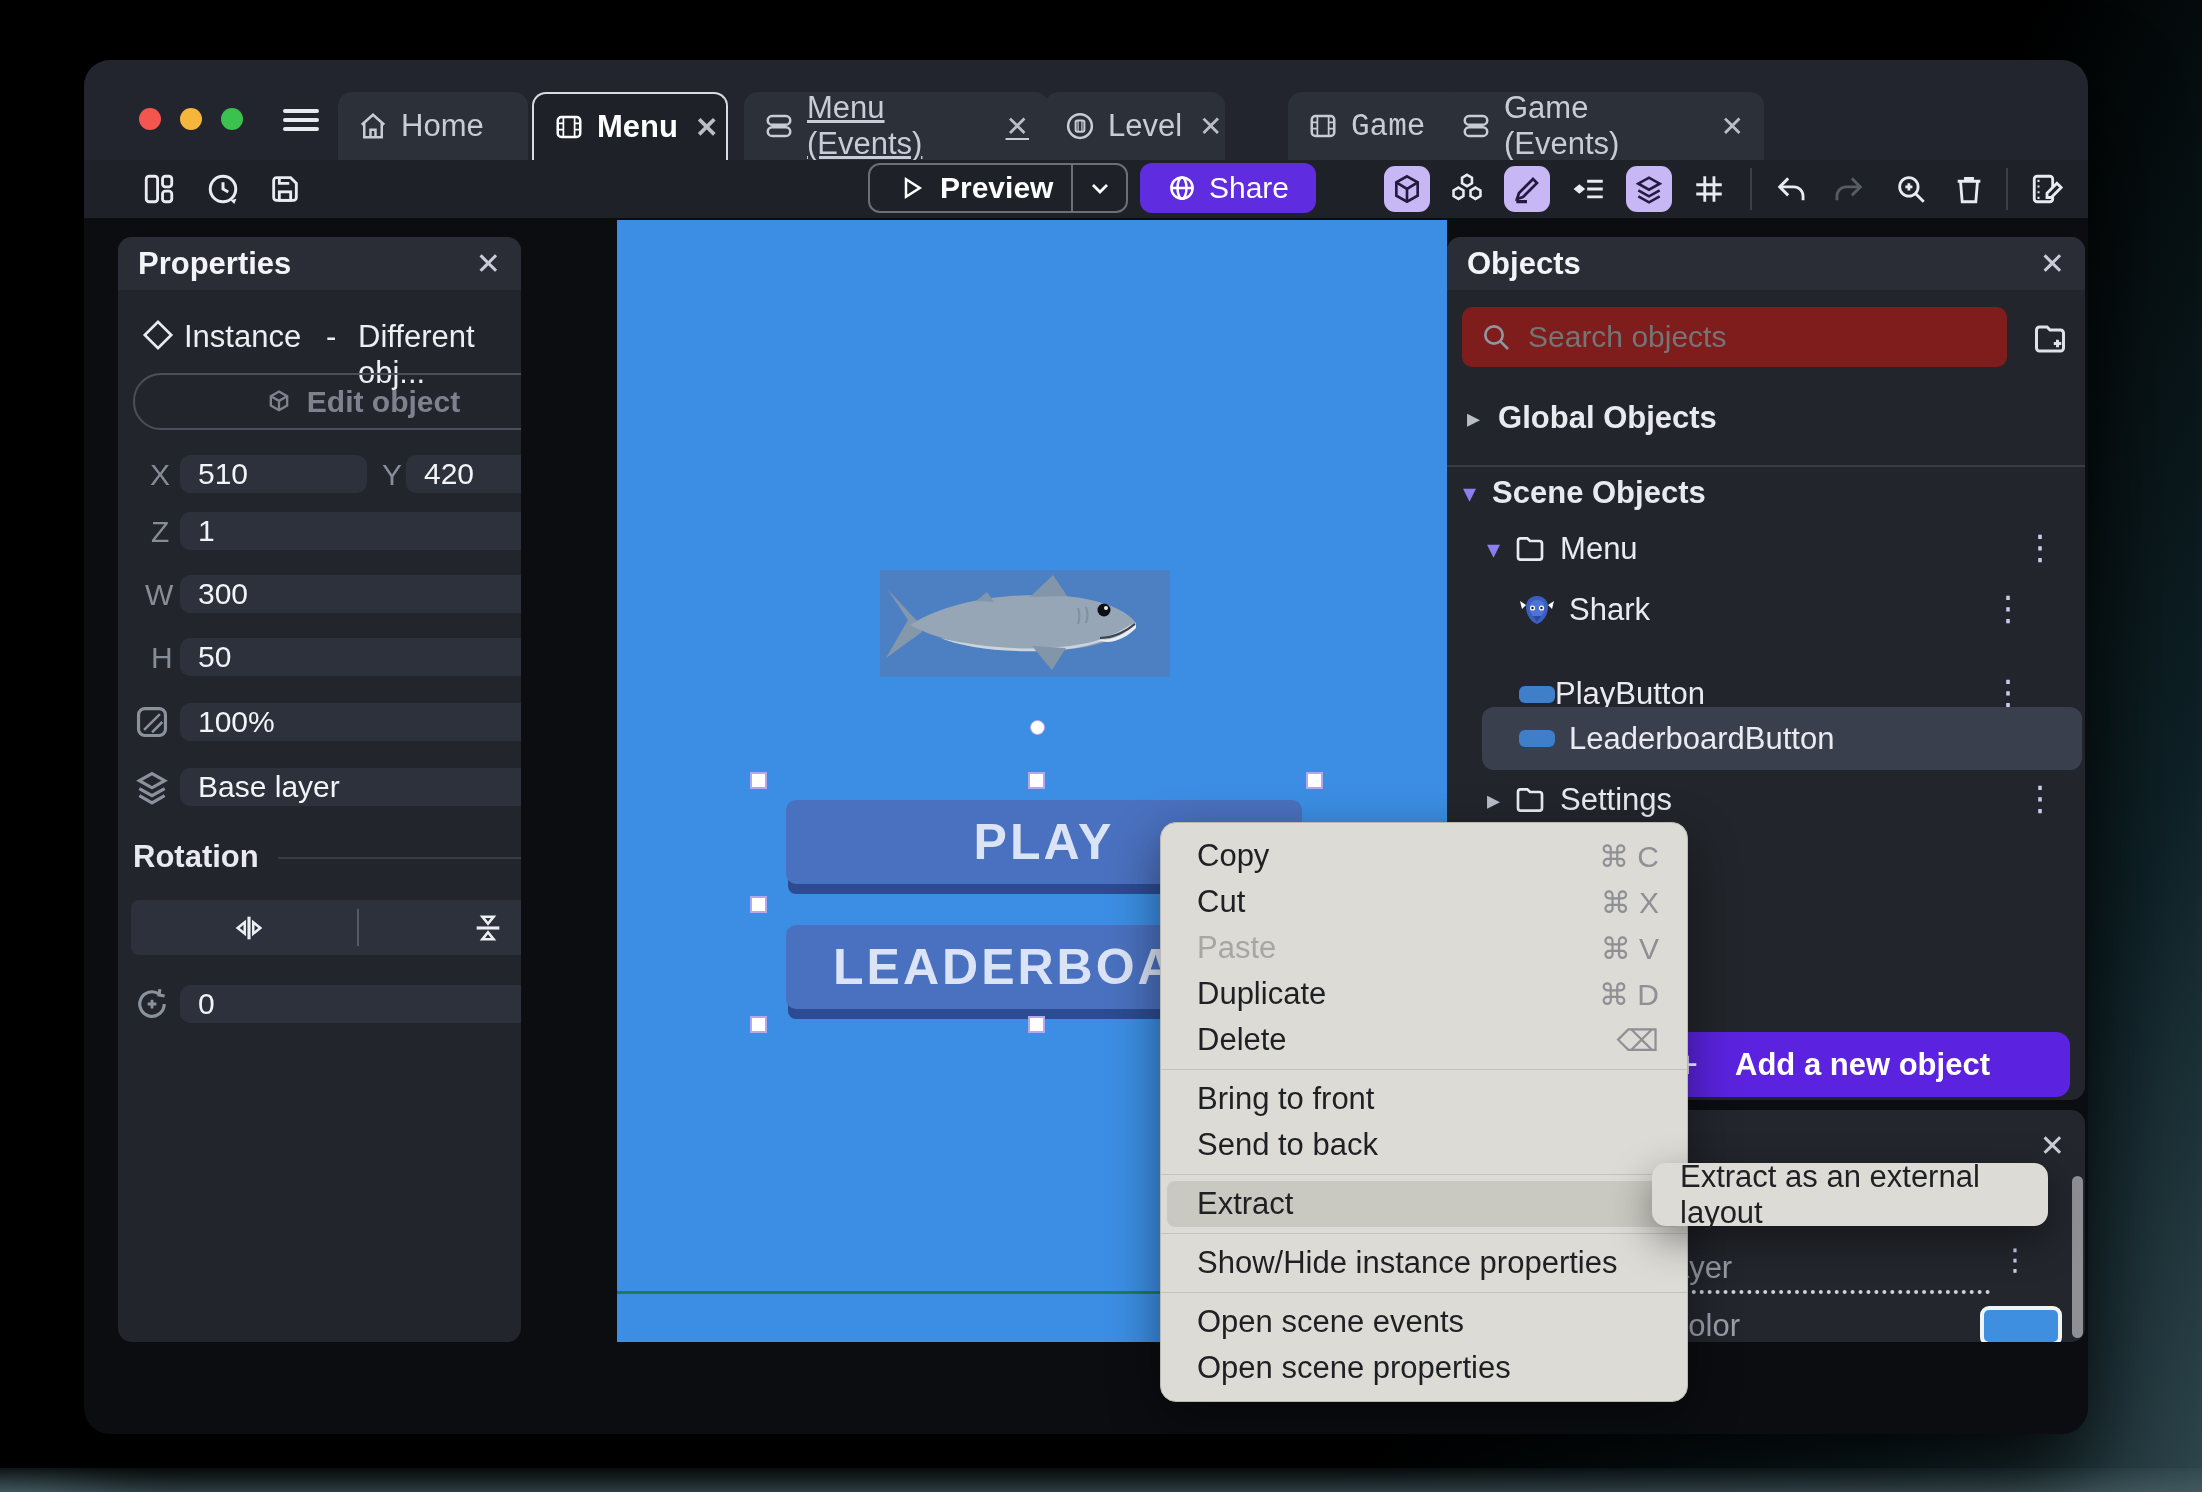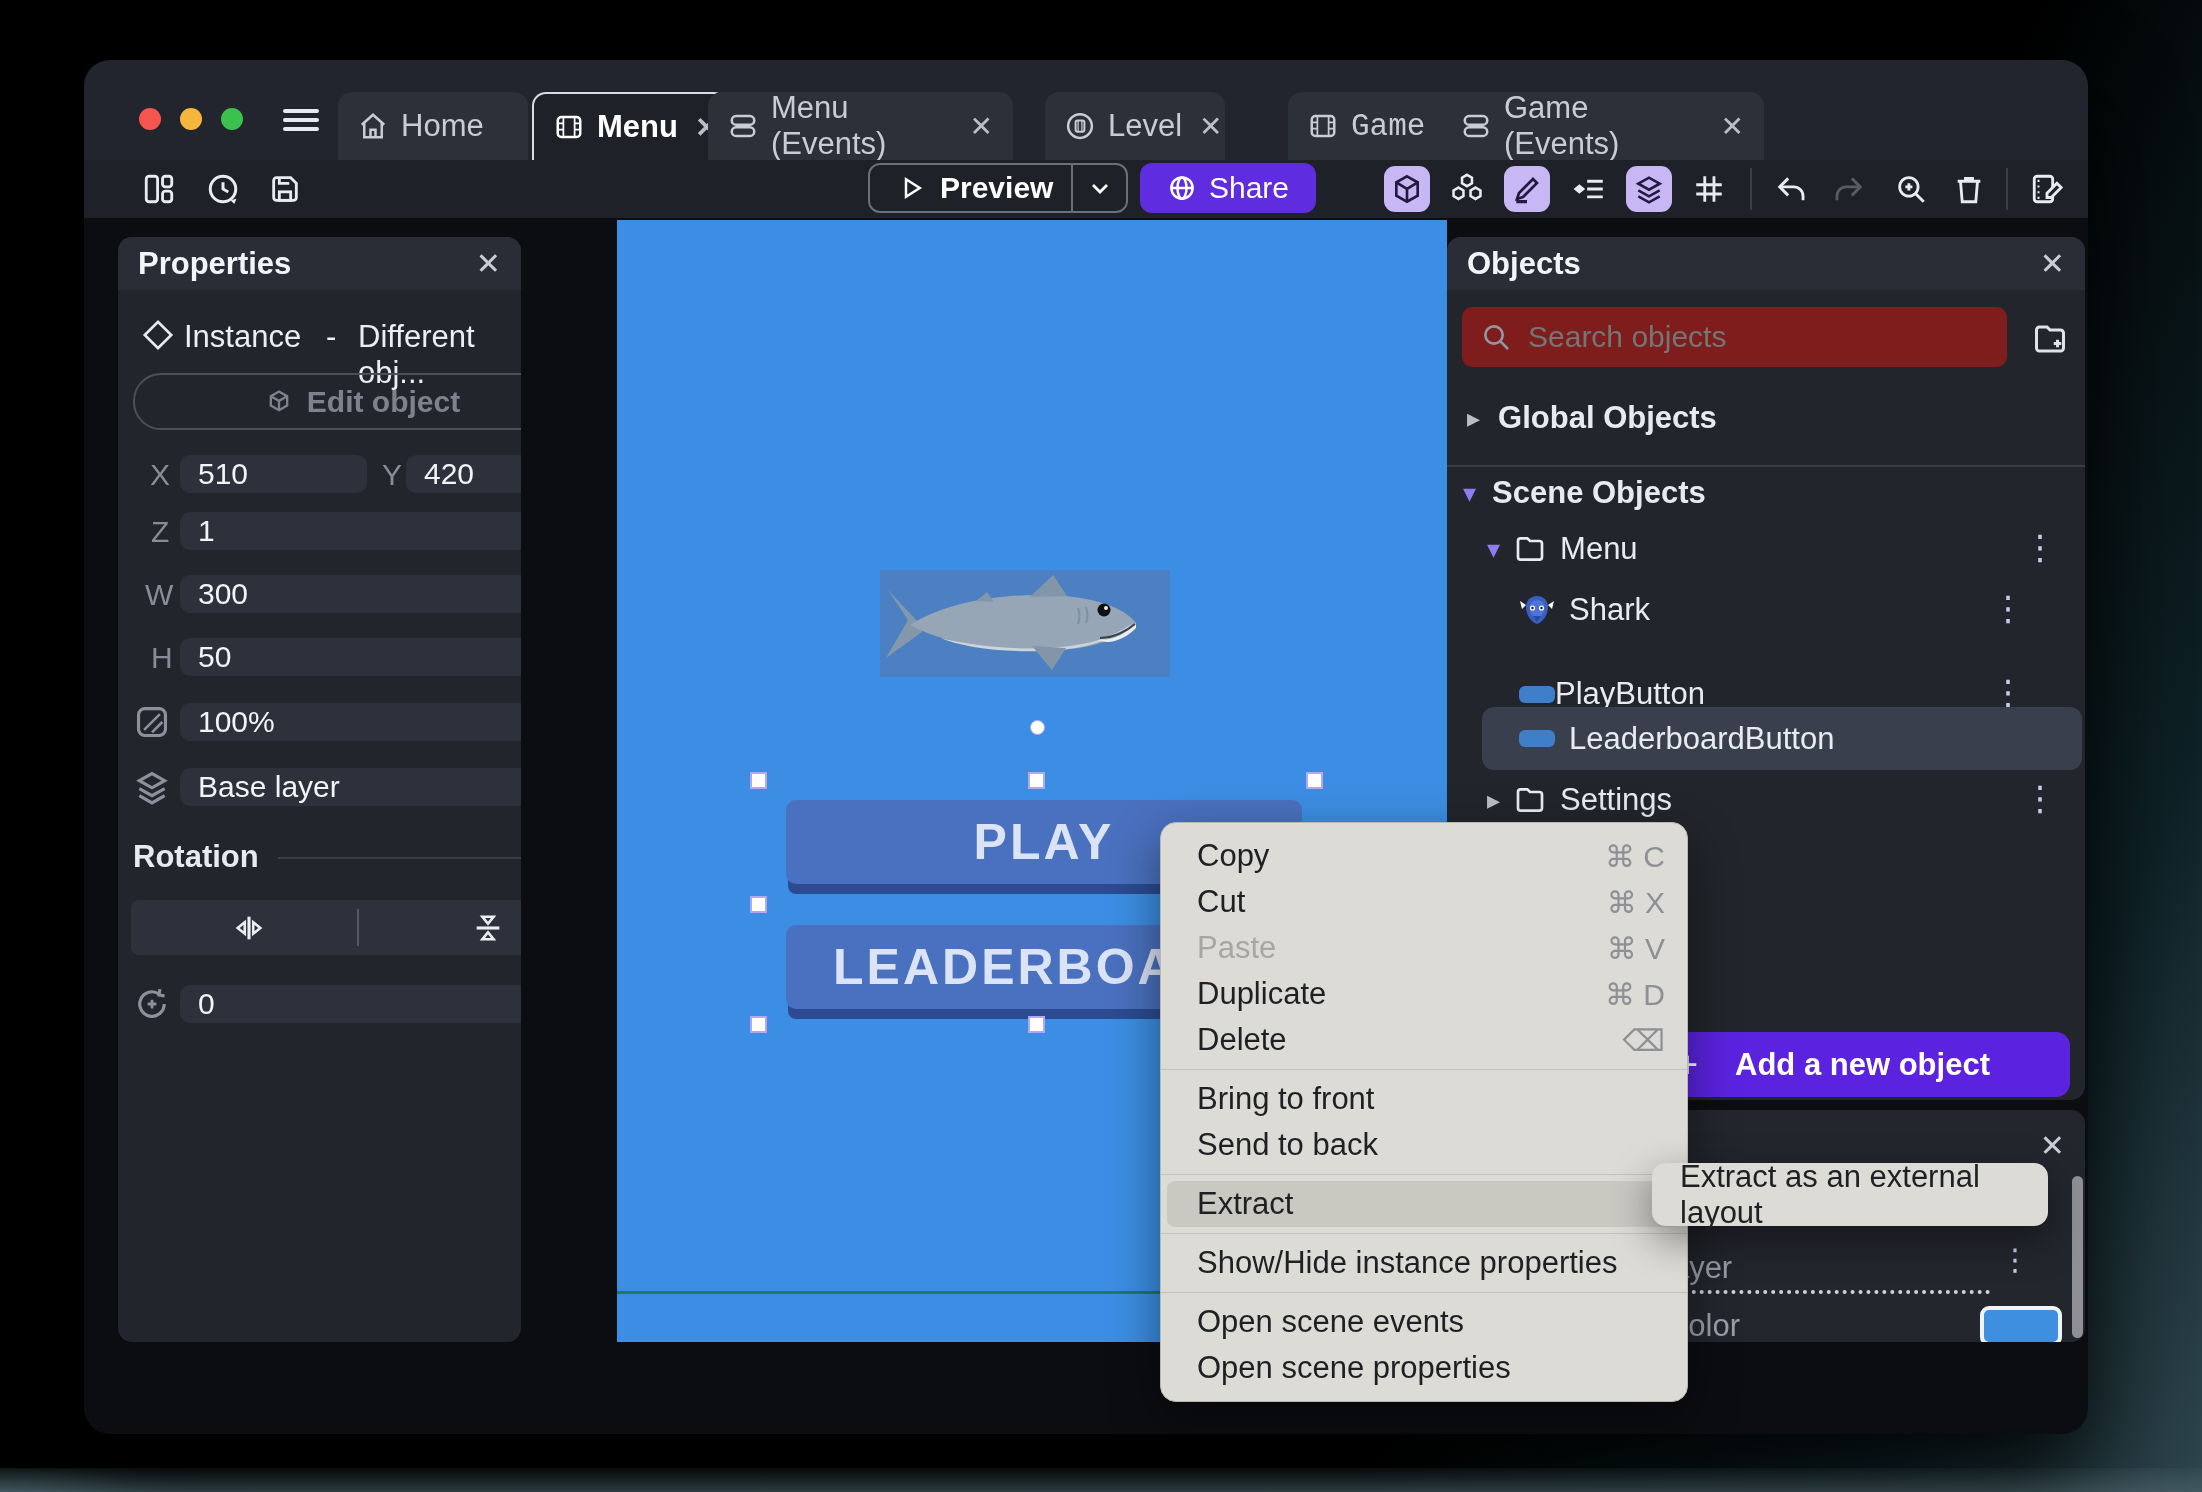--- a/index.html
+++ b/index.html
@@ -108,7 +108,7 @@
         <span>Menu</span>
         <span class="x">✕</span>
       </div>
-      <div class="a tab" style="left:624px;width:305px;">
+      <div class="a tab" style="left:660px;width:305px;text-decoration:underline;">
         <span>
             <svg width="30" height="30" viewBox="0 0 24 24" fill="none" stroke="currentColor" stroke-width="2">
               <rect x="3" y="4" width="18" height="7" rx="3.5"></rect>

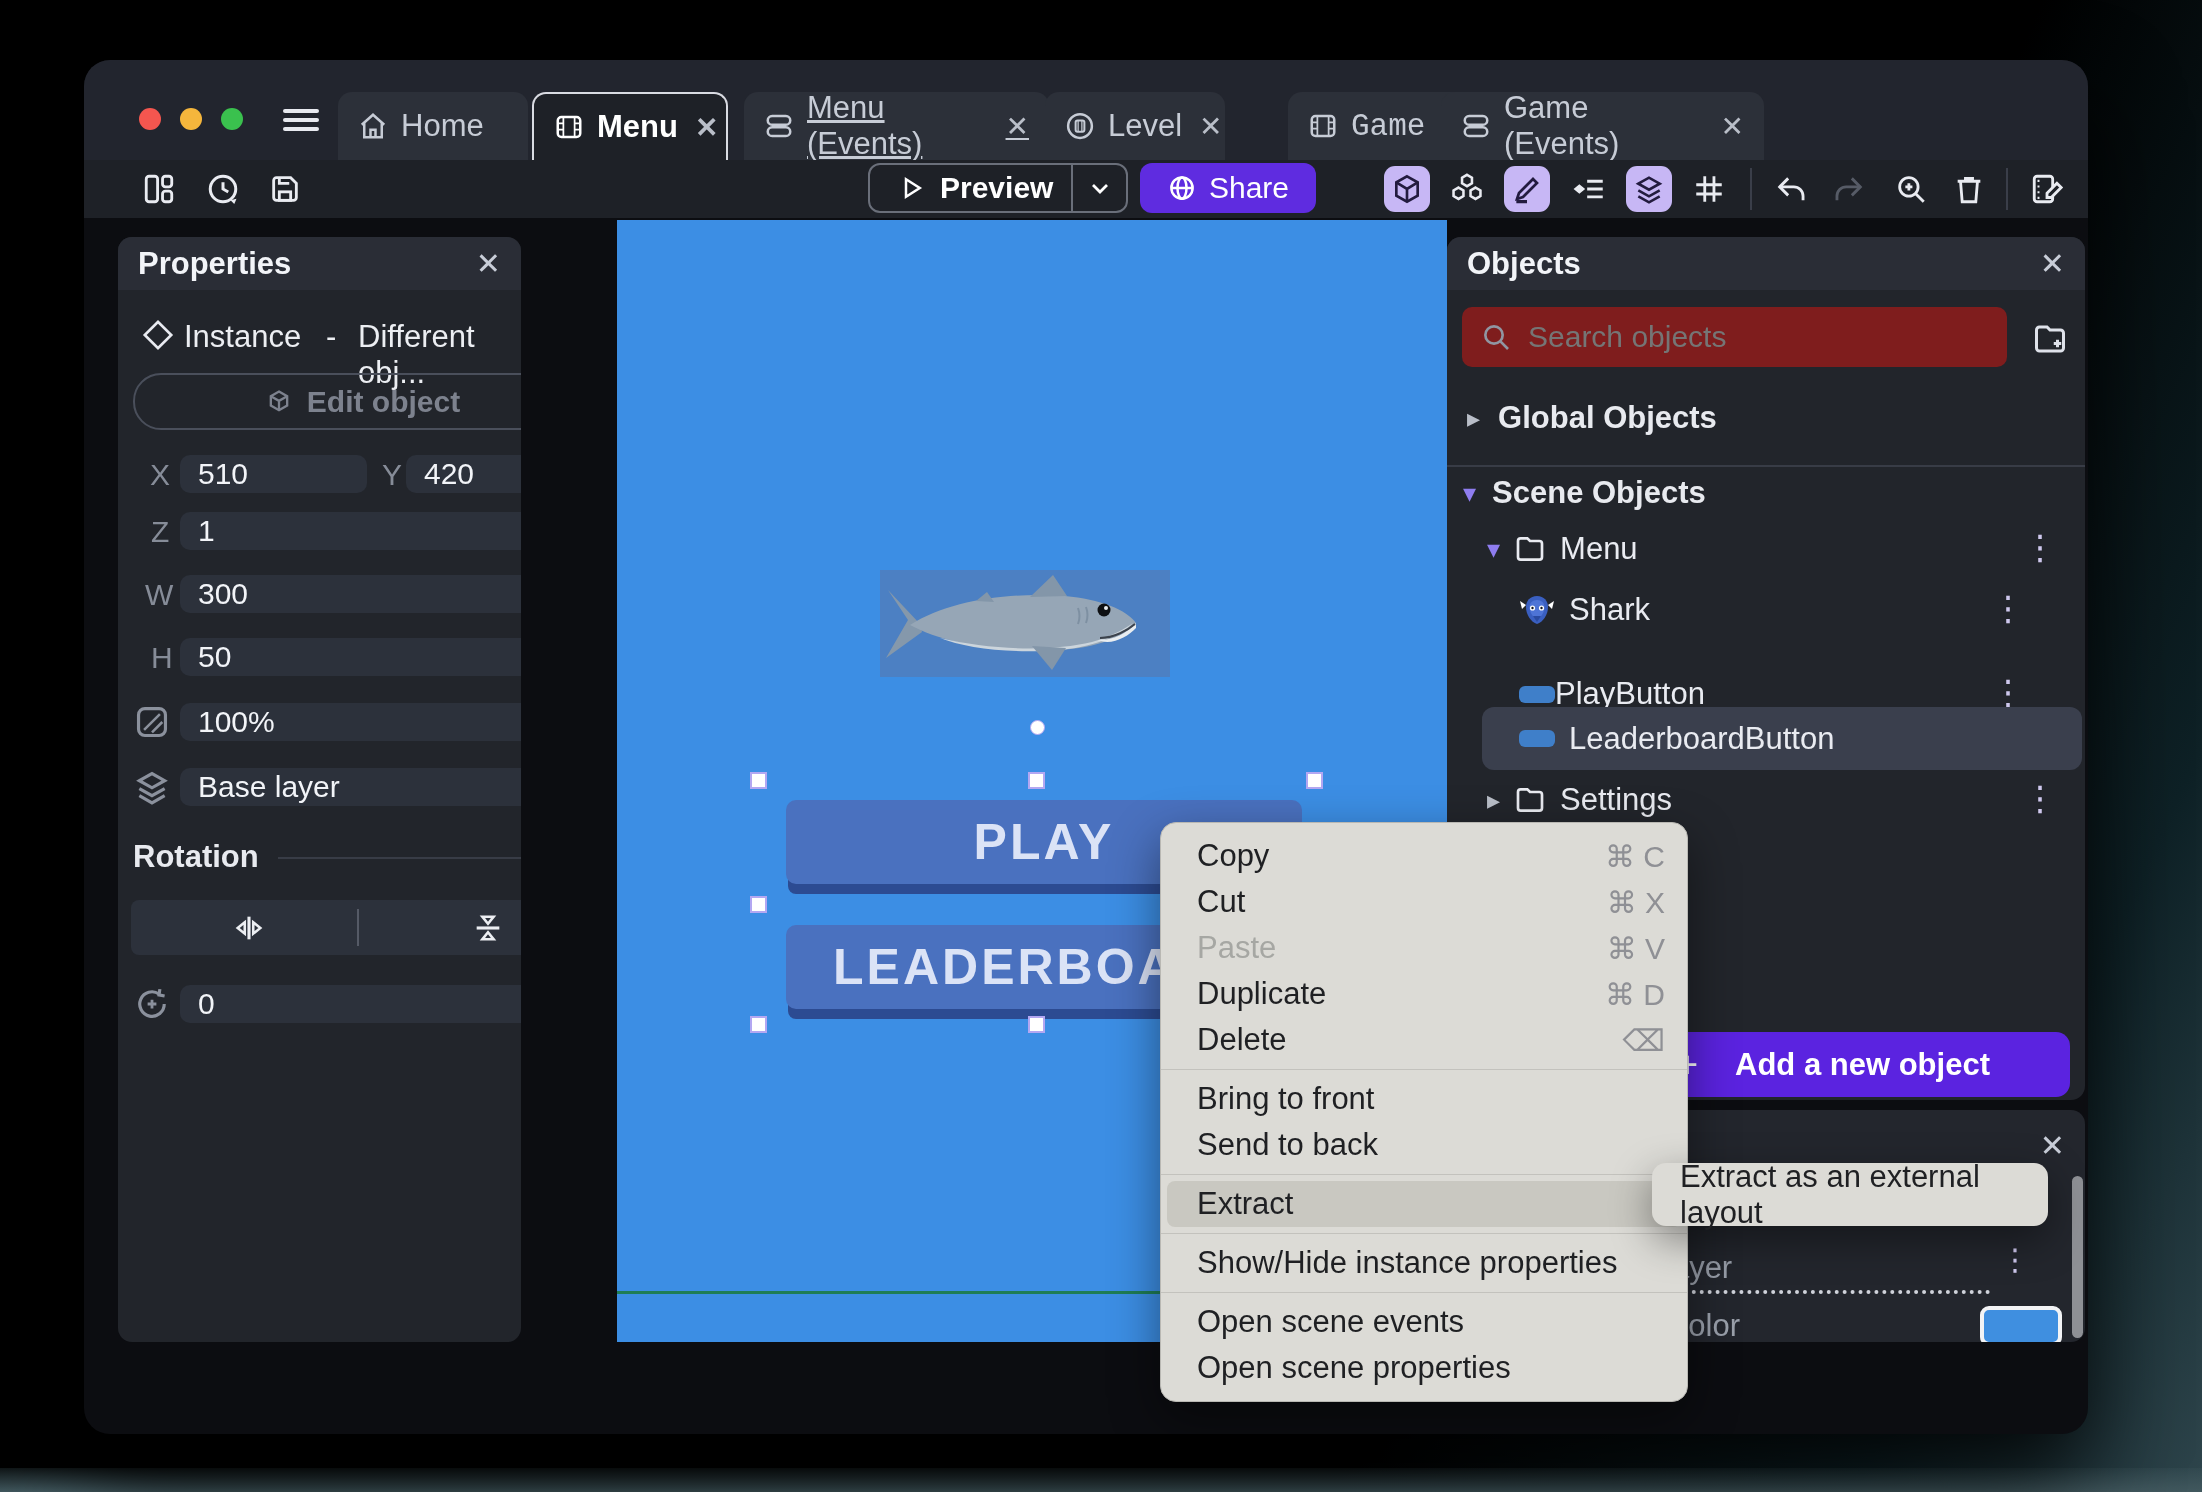--- a/index.html
+++ b/index.html
@@ -60,7 +60,7 @@
   #cmenu{left:1076px;top:762px;width:528px;background:#dcdbd6;border:1px solid #b9b8b3;border-radius:16px;
          box-shadow:0 18px 50px rgba(0,0,0,.45);padding:10px 0;box-sizing:border-box;z-index:20;}
   .cmi{height:46px;display:flex;align-items:center;justify-content:space-between;
-       padding:0 22px 0 36px;color:#1f2023;font-size:31px;}
+       padding:0 28px 0 36px;color:#1f2023;font-size:31px;}
   .cmi .sc{color:#8f9095;font-size:30px;}
   .cmi.disabled{color:#a6a7a3;}
   .cmi.hl{background:#c9c8c1;border-radius:8px;margin:0 6px;padding:0 16px 0 30px;}

